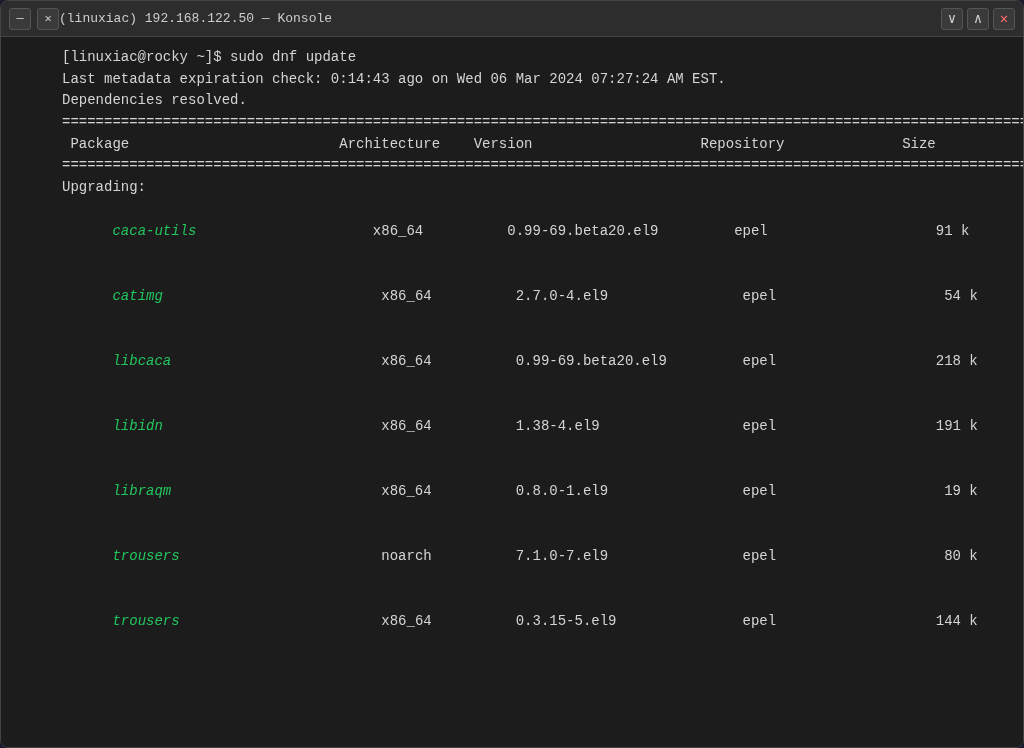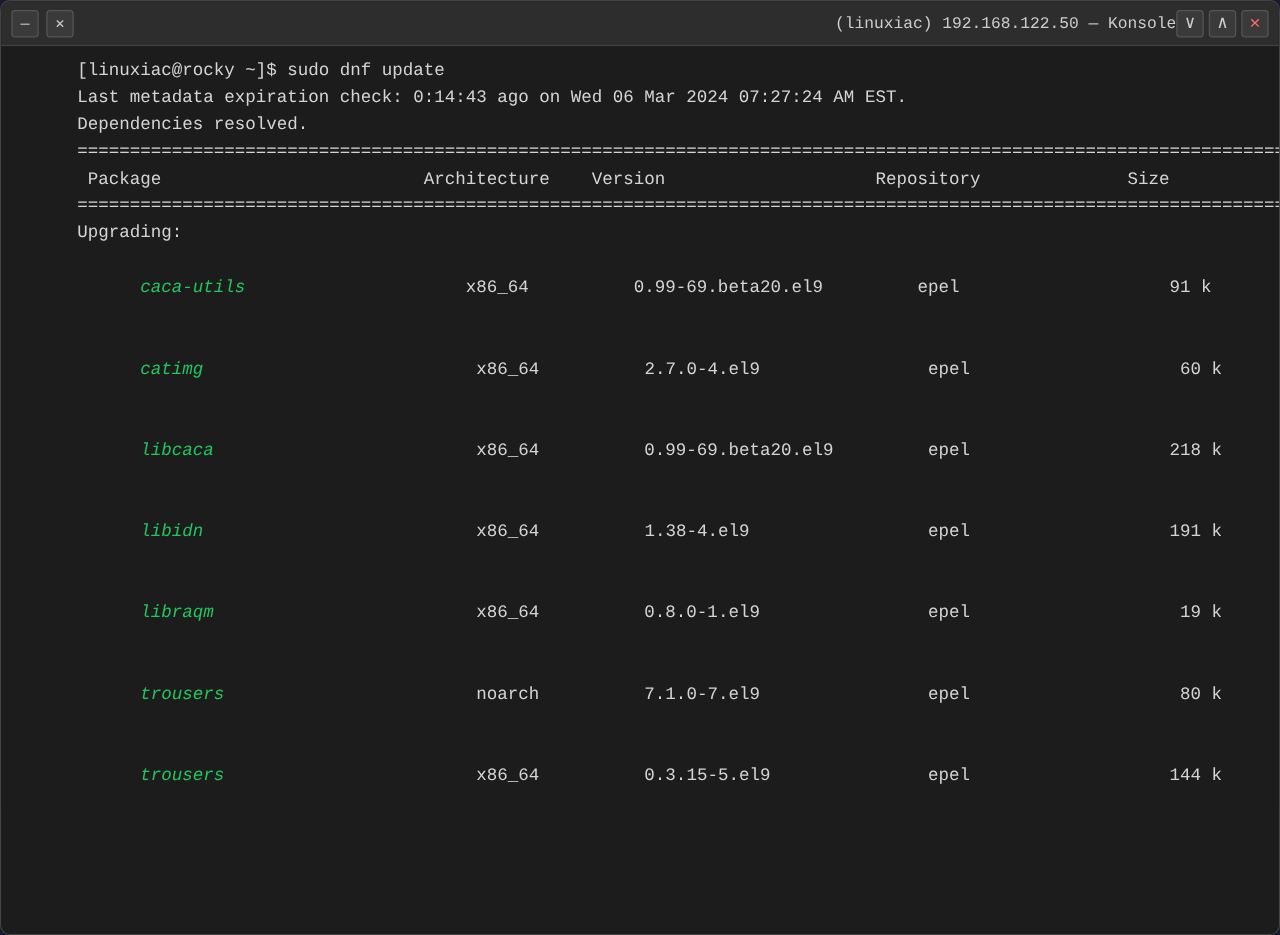--- a/index.html
+++ b/index.html
@@ -60,7 +60,7 @@
 
     .titlebar-title {
       flex: 1;
-      text-align: right;
+      text-align: left;
       color: #cccccc;
       font-size: 13px;
       font-family: 'Courier New', Courier, monospace;

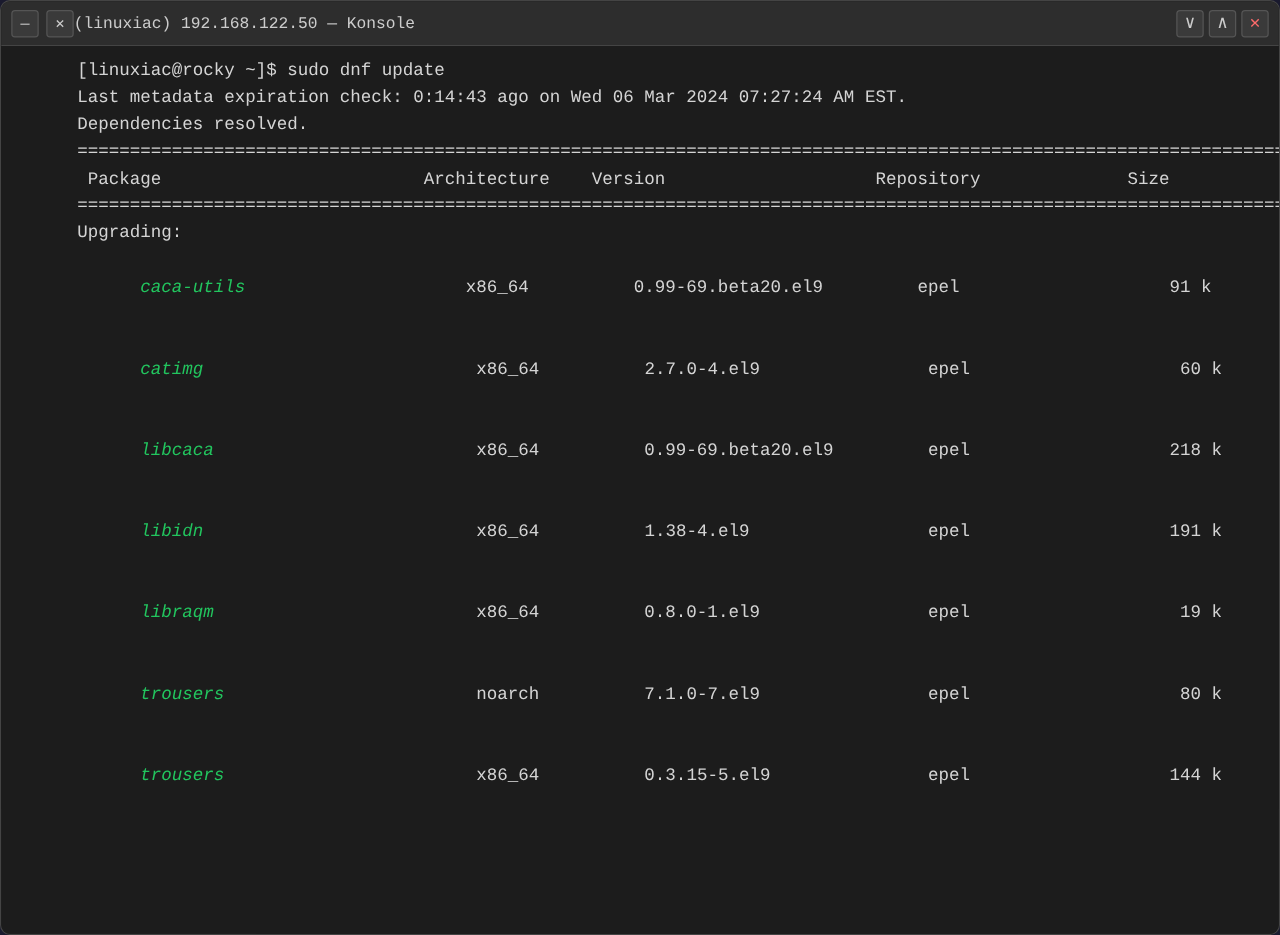--- a/index.html
+++ b/index.html
@@ -146,7 +146,7 @@
       <span class="pkg-name">caca-utils</span><span class="white">                     x86_64          0.99-69.beta20.el9         epel                    91 k</span>
     </div>
     <div class="line">
-      <span class="pkg-name">catimg</span><span class="white">                          x86_64          2.7.0-4.el9                epel                    60 k</span>
+      <span class="pkg-name">catimg</span><span class="white">                          x86_64          2.7.0-4.el9                epel                    54 k</span>
     </div>
     <div class="line">
       <span class="pkg-name">libcaca</span><span class="white">                         x86_64          0.99-69.beta20.el9         epel                   218 k</span>

